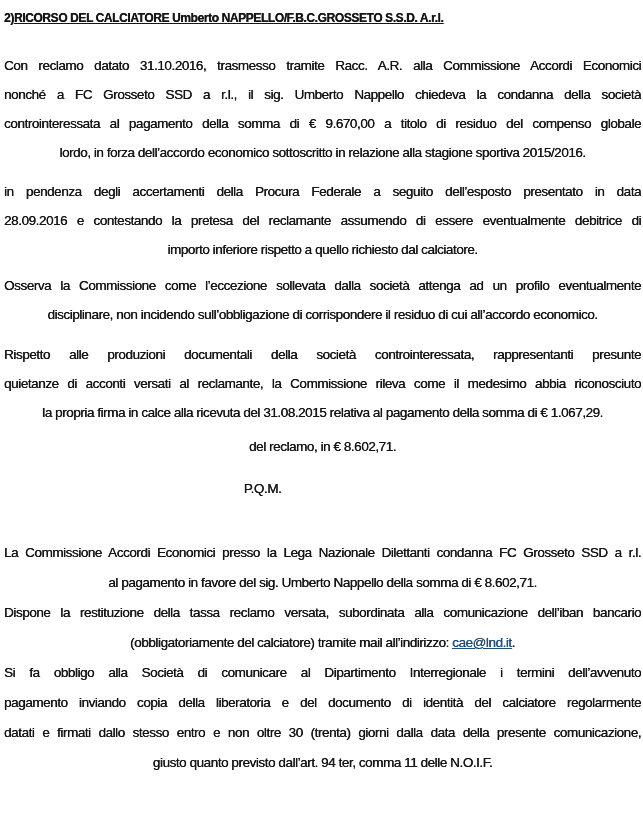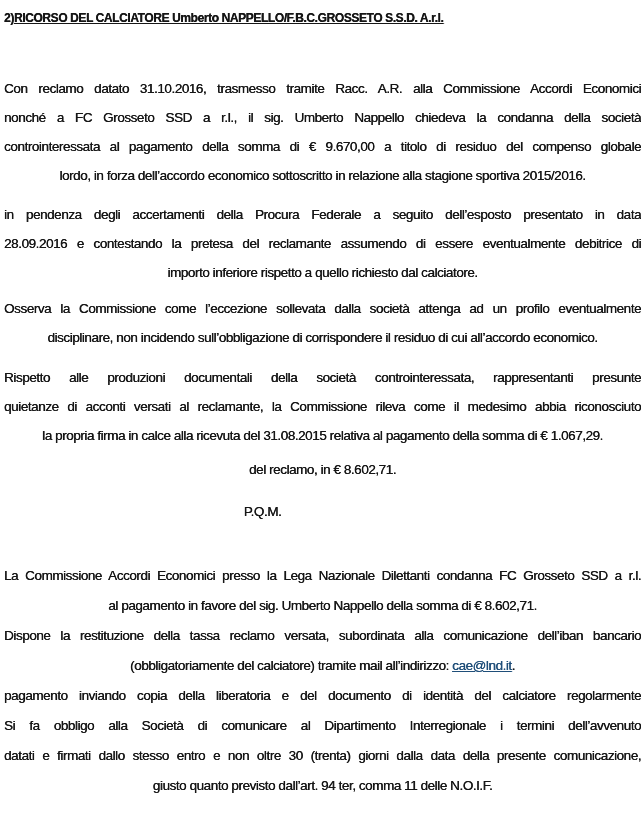--- a/index.html
+++ b/index.html
@@ -51,7 +51,7 @@
     text-align-last: center;
   }
   
-  [data-name="para-claim"]        { margin-top: 44px; }
+  [data-name="para-claim"]        { margin-top: 21px; }
   [data-name="para-defense"]      { margin-top: 10px; }
   [data-name="para-commission"]   { margin-top: 7px;  }
   [data-name="para-receipts"]     { margin-top: 11px;  }

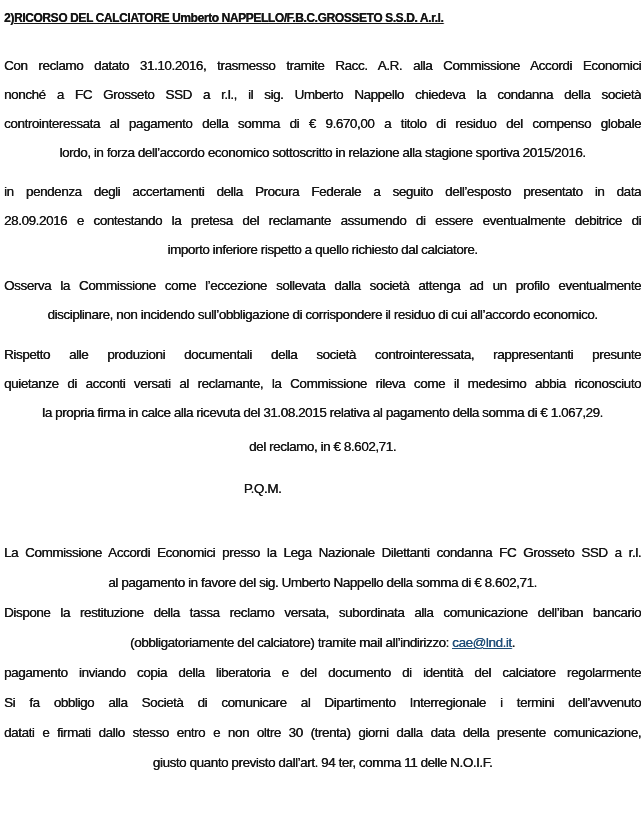--- a/index.html
+++ b/index.html
@@ -108,8 +108,8 @@
         <div class="line" data-name="text-line"><span data-name="text-segment">(obbligatoriamente del calciatore) tramite mail all’indirizzo: </span><a data-name="email-link" class="email-link">cae@lnd.it</a><span data-name="text-segment">.</span></div>
       </div>
       <div class="paragraph" data-name="para-obligation">
+        <div class="line j" data-name="text-line"><span data-name="text-segment">Si fa obbligo alla Società di comunicare al Dipartimento Interregionale i termini dell’avvenuto</span></div>
         <div class="line j" data-name="text-line"><span data-name="text-segment">pagamento inviando copia della liberatoria e del documento di identità del calciatore regolarmente</span></div>
-        <div class="line j" data-name="text-line"><span data-name="text-segment">Si fa obbligo alla Società di comunicare al Dipartimento Interregionale i termini dell’avvenuto</span></div>
         <div class="line j" data-name="text-line"><span data-name="text-segment">datati e firmati dallo stesso entro e non oltre 30 (trenta) giorni dalla data della presente comunicazione,</span></div>
         <div class="line" data-name="text-line"><span data-name="text-segment">giusto quanto previsto dall’art. 94 ter, comma 11 delle N.O.I.F.</span></div>
       </div>

